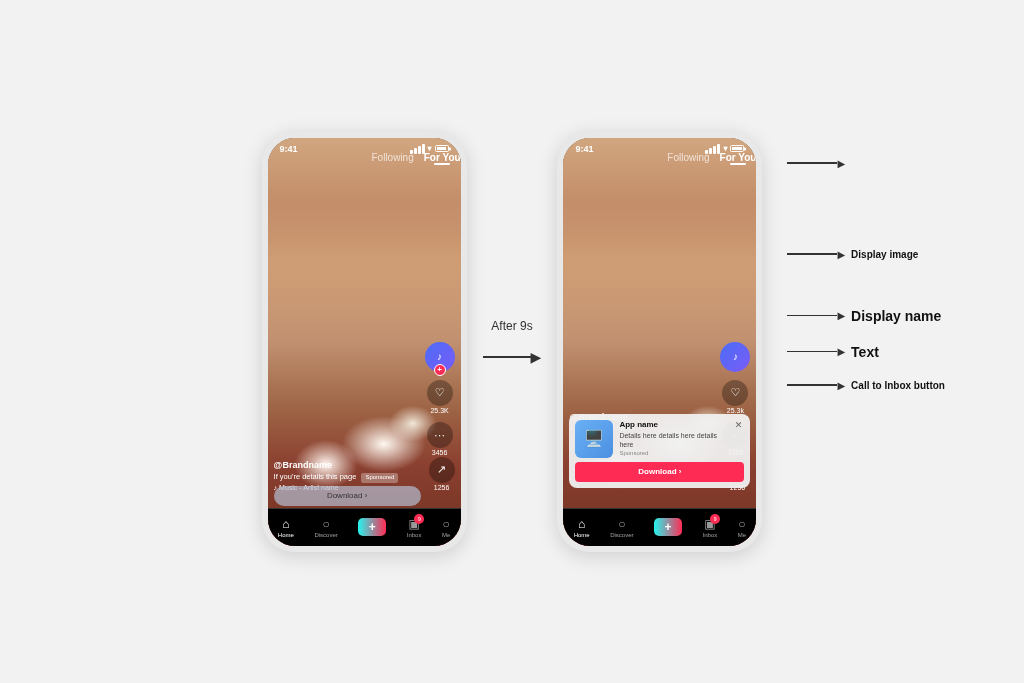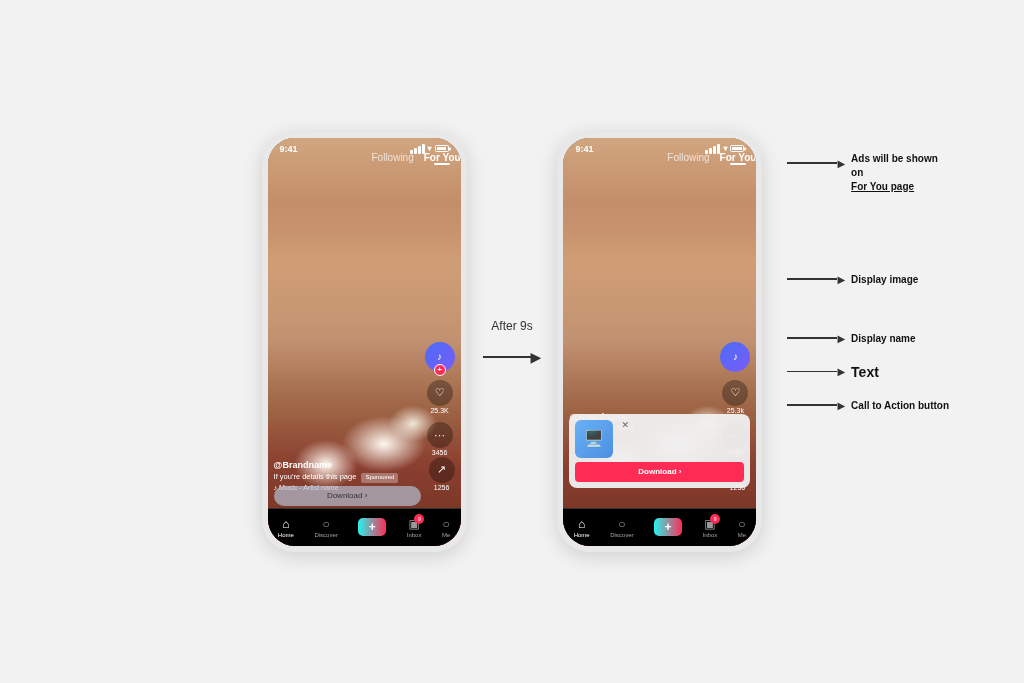--- a/index.html
+++ b/index.html
@@ -656,12 +656,6 @@
             <div style="width:50px; height:1.5px; background:#333;"></div>
             <span style="font-size:10px; color:#333;">▶</span>
           </div>
-          <div style="margin-left:6px; max-width:130px;">
-            <div style="font-size:10px; font-weight:600; color:#111; line-height:1.4;">
-              <span>Ads will be shown on</span><br>
-              <span style="text-decoration:underline;">For You page</span>
-            </div>
-          </div>
         </div>
 
         <div style="display:flex; align-items:center; margin-bottom:48px;">

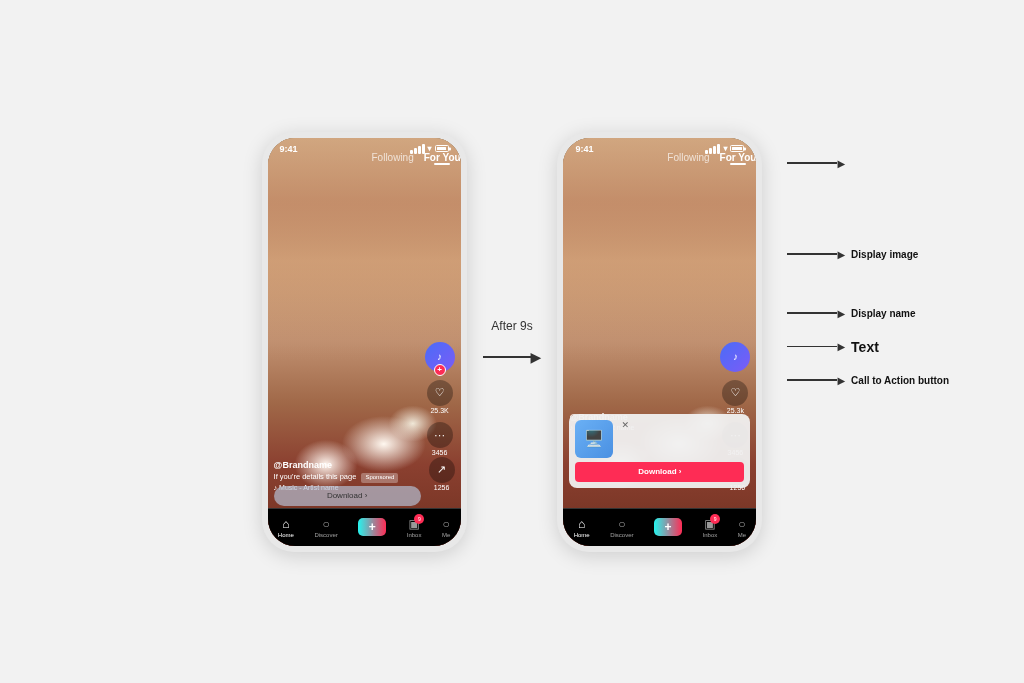--- a/index.html
+++ b/index.html
@@ -671,7 +671,7 @@
             <div style="width:50px; height:1.5px; background:#333;"></div>
             <span style="font-size:10px; color:#333;">▶</span>
           </div>
-          <span style="margin-left:6px; font-size:10px; font-weight:600; color:#111; white-space:nowrap;">Display name</span>
+          <span style="margin-left:6px; font-size:14px; font-weight:600; color:#111; white-space:nowrap;">Display name</span>
         </div>
 
         <div style="display:flex; align-items:center; margin-bottom:20px;">

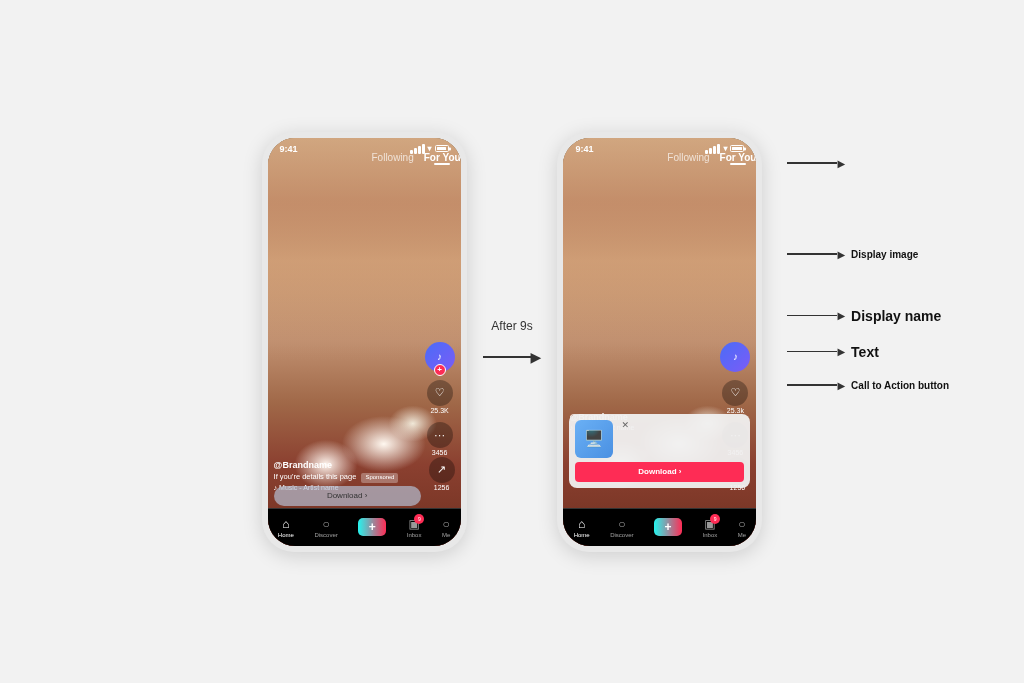--- a/index.html
+++ b/index.html
@@ -687,7 +687,7 @@
             <div style="width:50px; height:1.5px; background:#333;"></div>
             <span style="font-size:10px; color:#333;">▶</span>
           </div>
-          <span style="margin-left:6px; font-size:10px; font-weight:600; color:#111; white-space:nowrap;">Call to Action button</span>
+          <span style="margin-left:6px; font-size:10px; font-weight:600; color:#111; white-space:nowrap;">Call to Inbox button</span>
         </div>
       </div>
     </div>

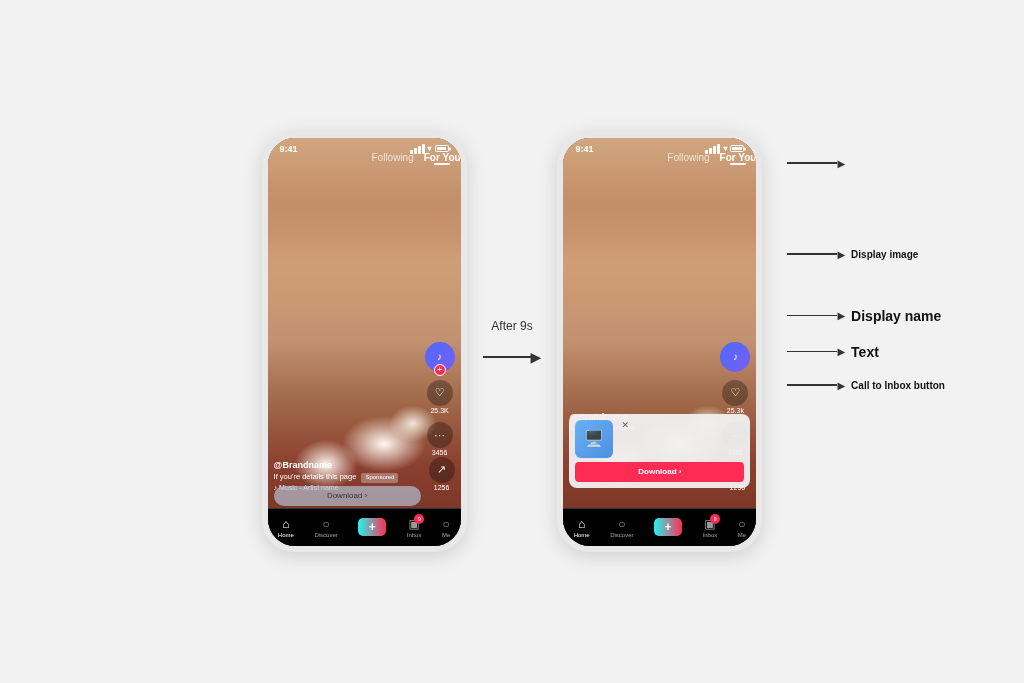--- a/index.html
+++ b/index.html
@@ -617,6 +617,11 @@
           <div class="ad-overlay">
             <div class="ad-header">
               <div class="ad-thumb">🖥️</div>
+              <div class="ad-text-block">
+                <div class="ad-app-name">App name</div>
+                <div class="ad-details">Details here details here details here</div>
+                <div class="ad-sponsored">Sponsored</div>
+              </div>
               <span class="ad-close">✕</span>
             </div>
             <div class="ad-download-btn">Download  ›</div>

